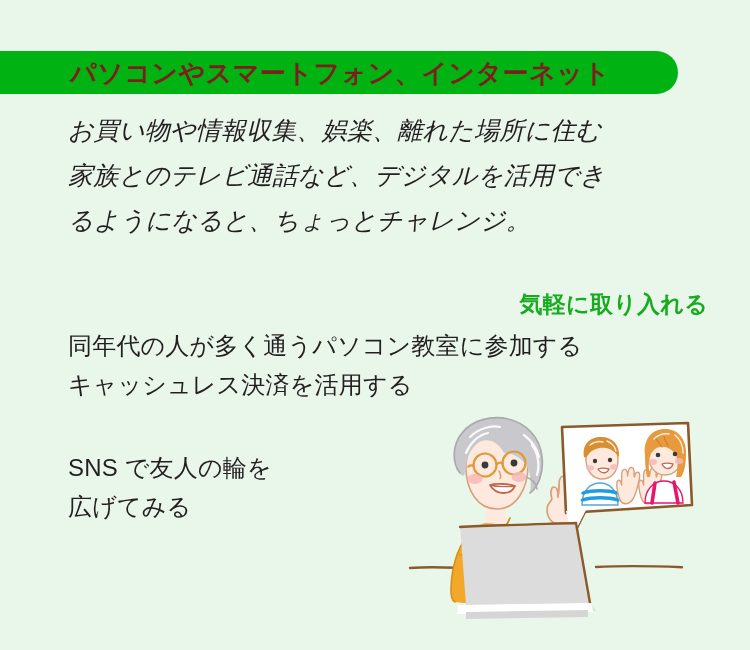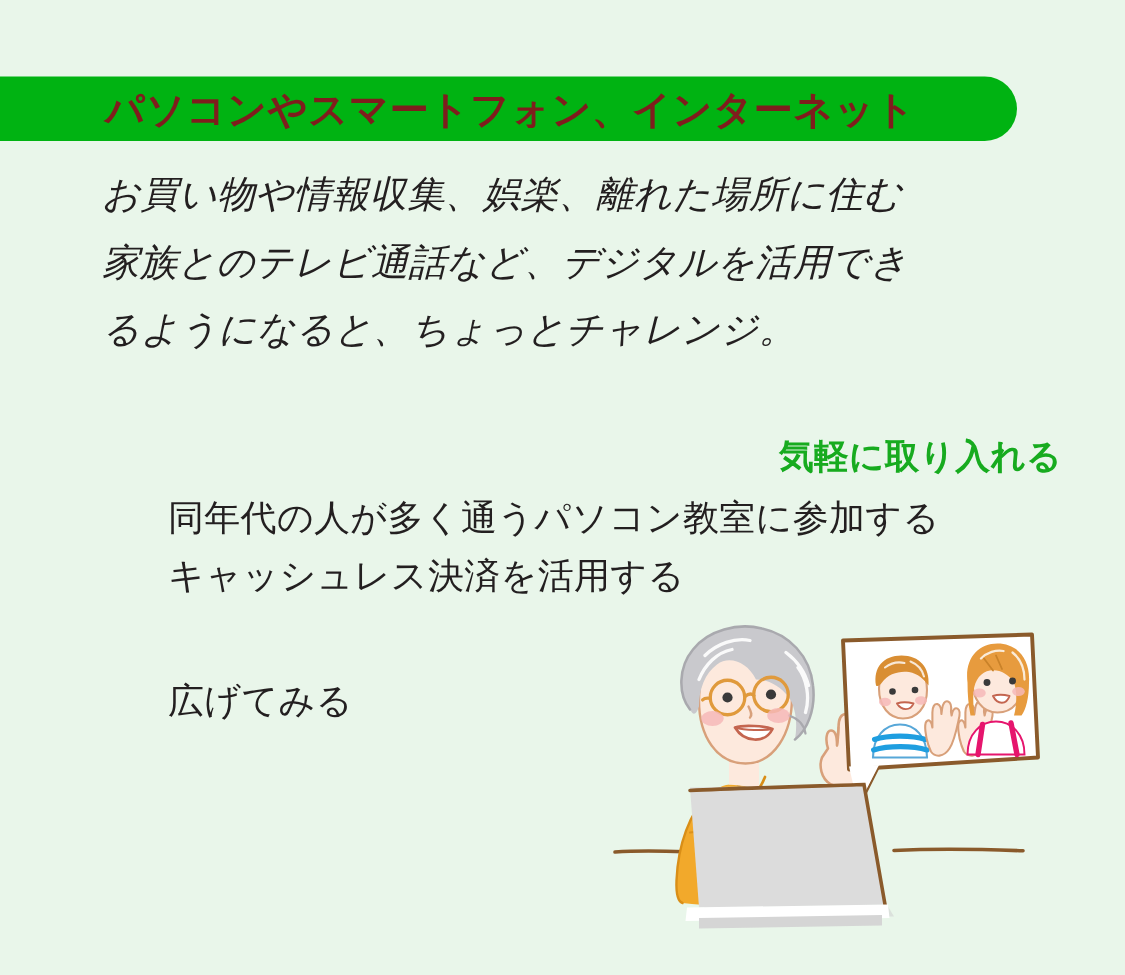--- a/index.html
+++ b/index.html
@@ -81,7 +81,7 @@
     color: #231f20;
     letter-spacing: 0.2px;
   }
-  .section-list .item { display: block; white-space: nowrap; margin-left: 44px; }
+  .section-list .item { display: block; white-space: nowrap; }
 
   
   .illustration {

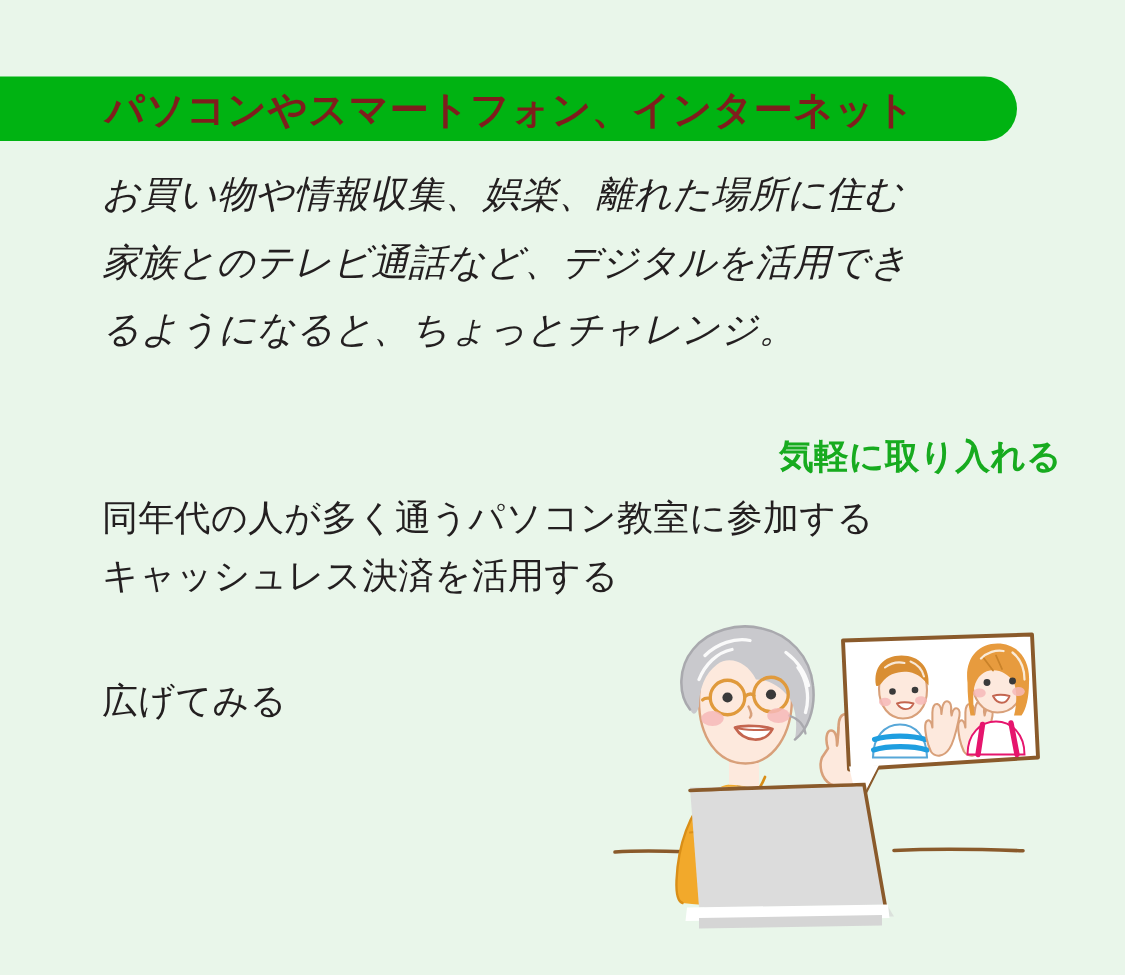--- a/index.html
+++ b/index.html
@@ -121,6 +121,7 @@
 
     <div class="section second">
       <div class="section-list">
+        <span class="item">SNS で友人の輪を</span>
         <span class="item">広げてみる</span>
       </div>
     </div>

